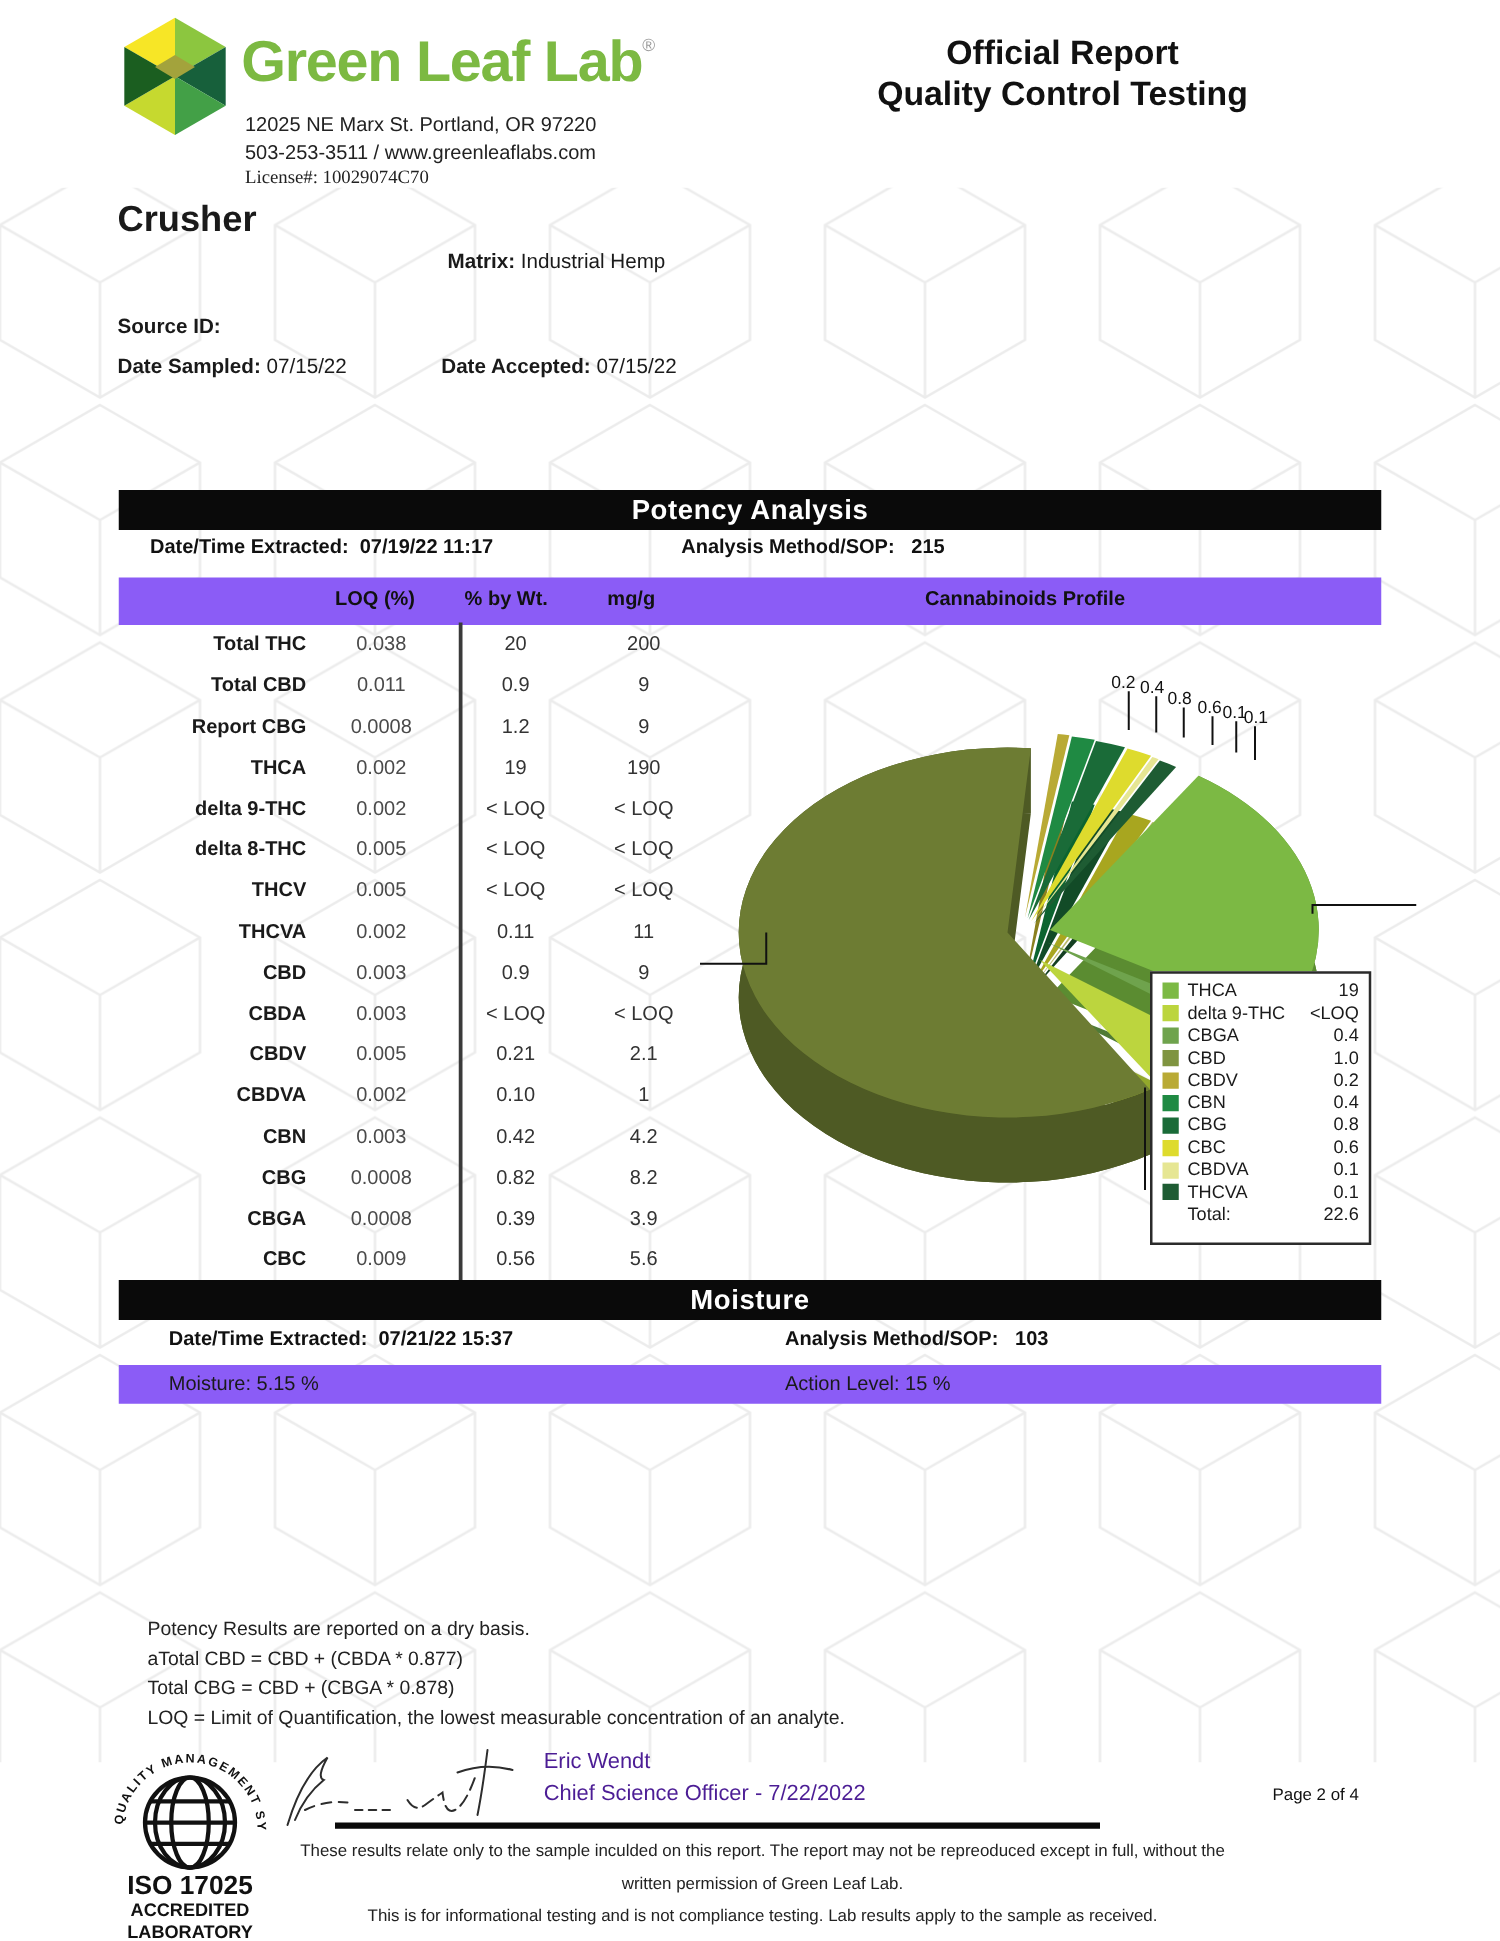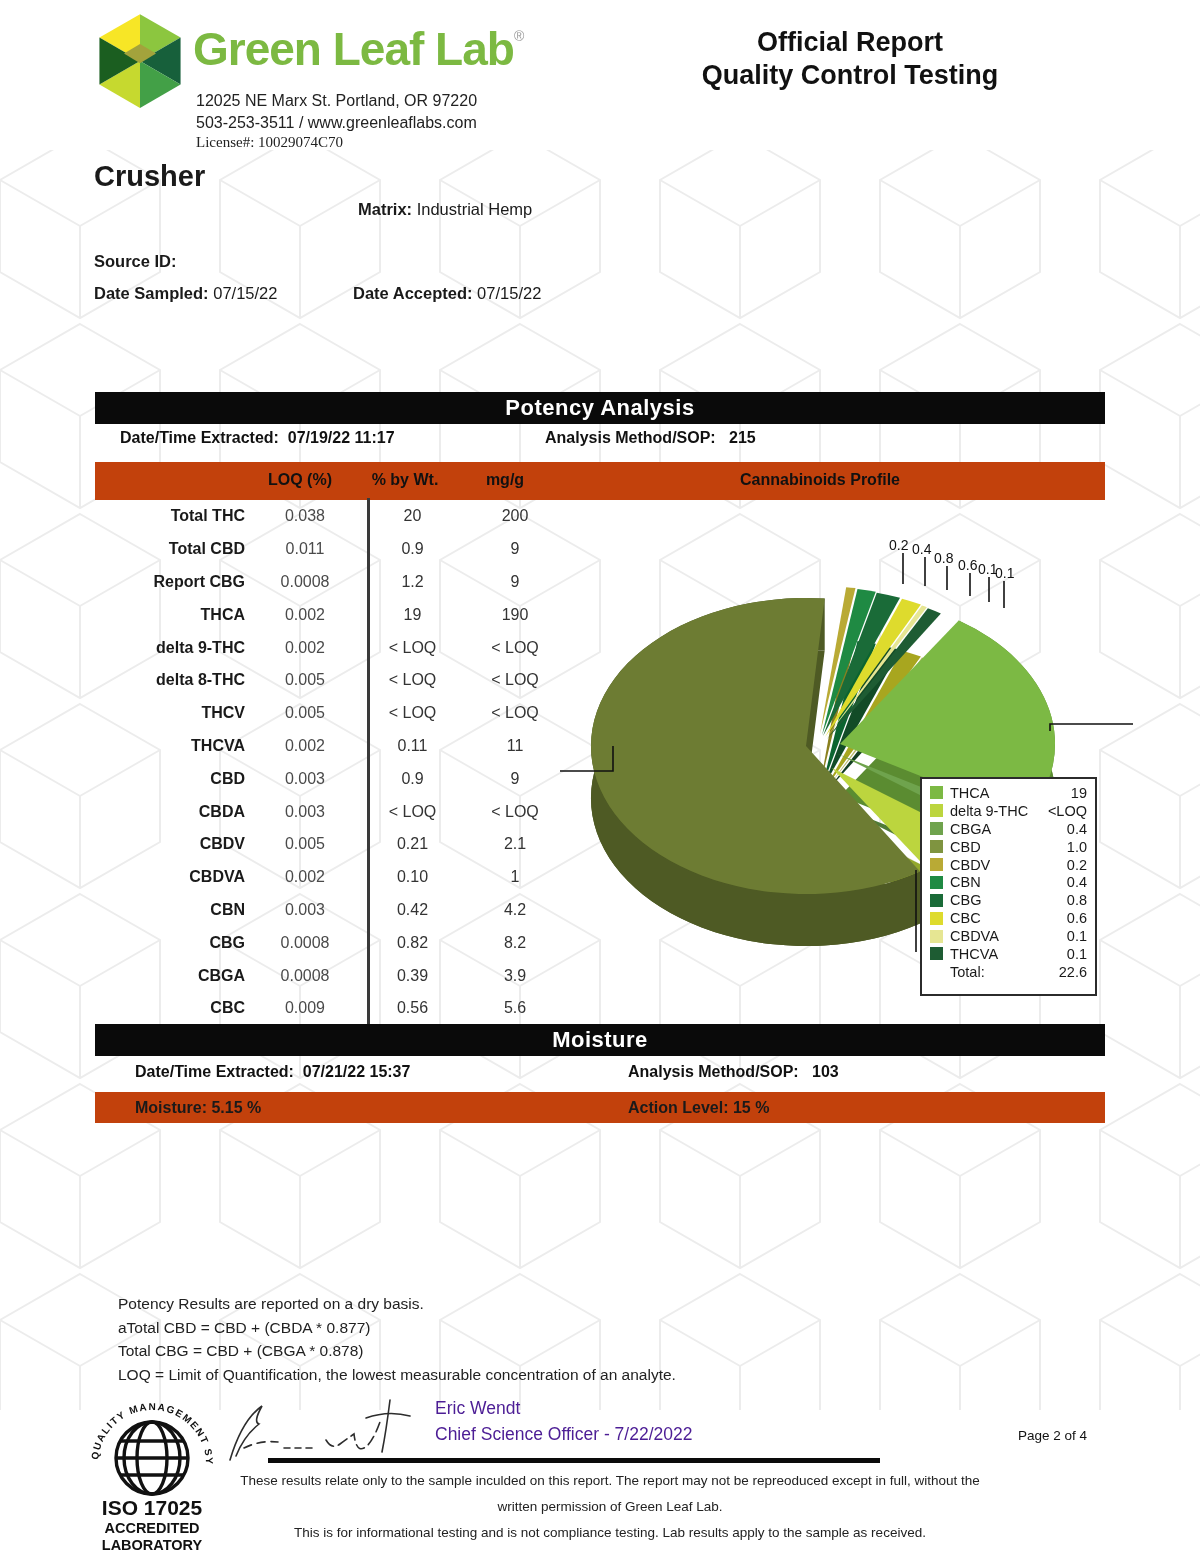--- a/index.html
+++ b/index.html
@@ -20,7 +20,7 @@
   .bar{left:95px;width:1010px;height:32px;background:#0a0a0a;color:#fff;text-align:center;
        font-size:22px;font-weight:bold;line-height:31px;letter-spacing:.5px;}
   .meta-line{font-size:16px;font-weight:bold;color:#111;}
-  .grayband{left:95px;width:1010px;background:#c2410c;font-weight:bold;}
+  .grayband{left:95px;width:1010px;background:#8b5cf6;}
   
   .t-wrap{left:95px;top:500px;width:470px;}
   .t-row{display:grid;grid-template-columns:150px 120px 95px 110px;height:32.8px;align-items:center;font-size:16px;}

